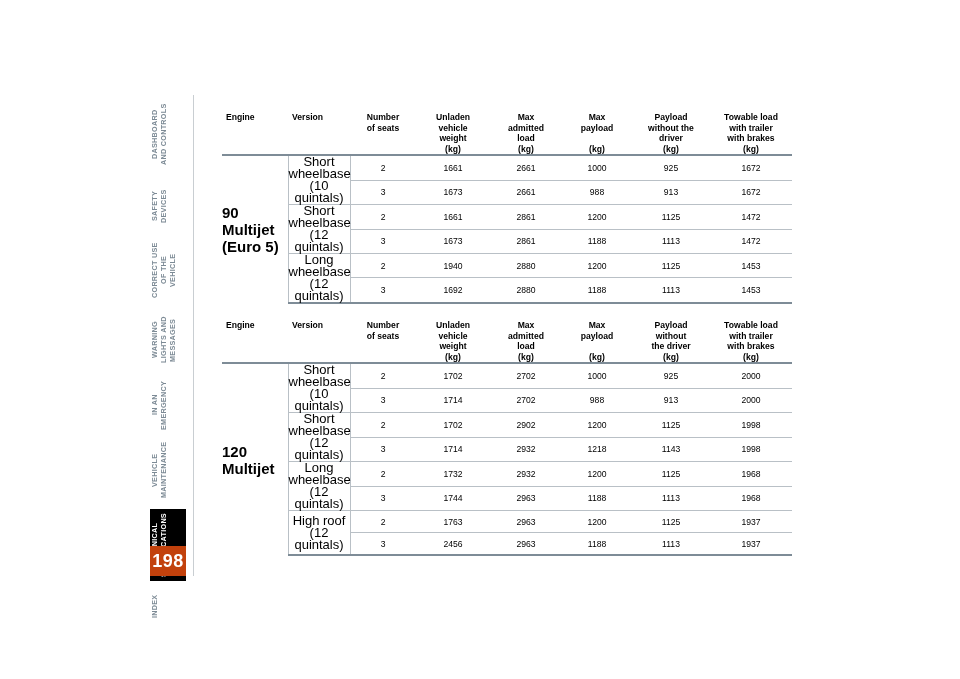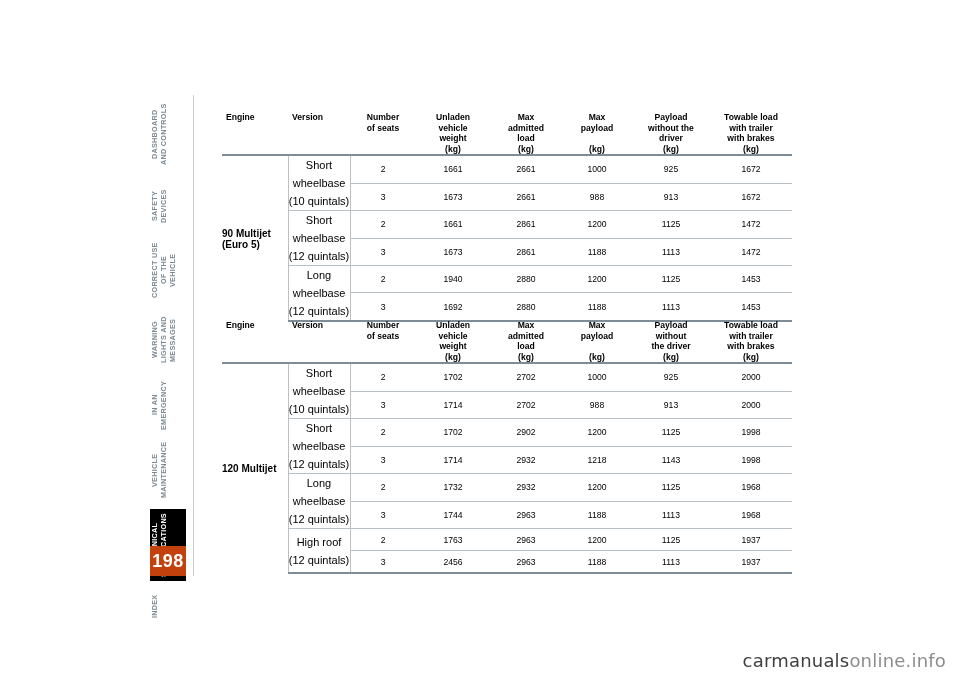--- a/index.html
+++ b/index.html
@@ -142,8 +142,8 @@
     border-right: 0.8px solid #b9c0c6;
   }
   td.version-cell {
-    font-size: 11px;
-    line-height: 18px;
+    font-size: 13px;
+    line-height: 12px;
     white-space: pre-line;
     border-bottom: 0.8px solid #b9c0c6;
   }

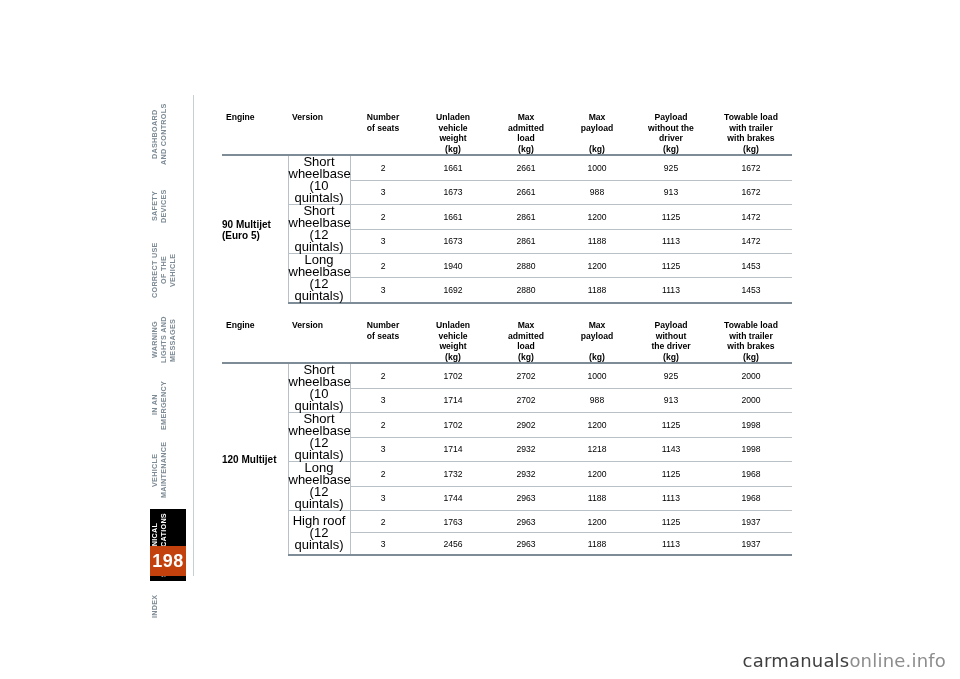--- a/index.html
+++ b/index.html
@@ -136,7 +136,7 @@
     font-weight: bold;
     text-align: left;
     padding-left: 4px;
-    font-size: 10px;
+    font-size: 15px;
     white-space: pre-line;
     border-bottom: none !important;
     border-right: 0.8px solid #b9c0c6;

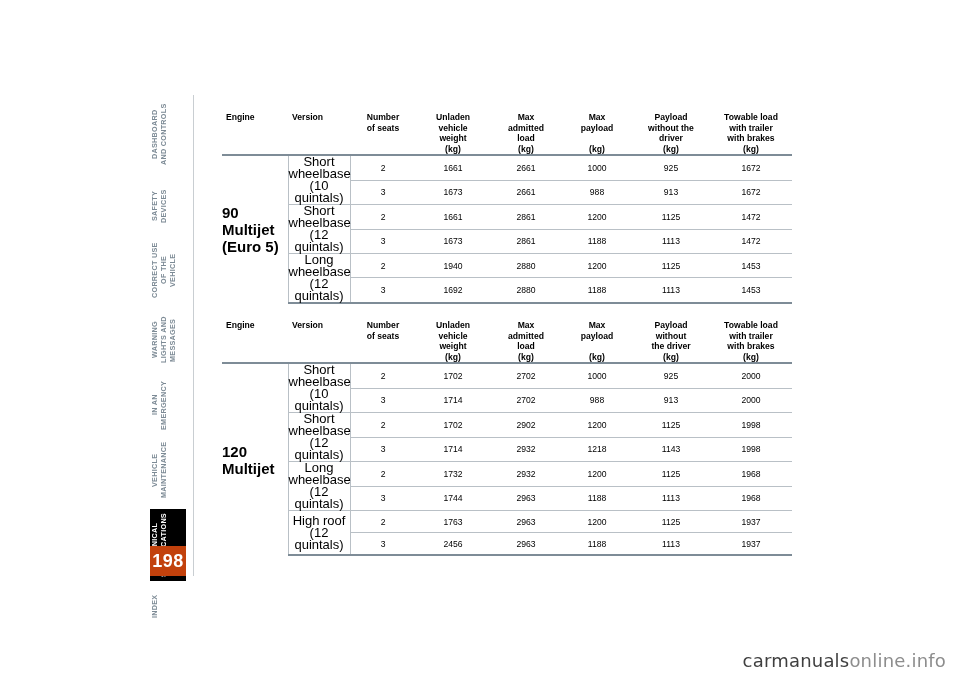--- a/index.html
+++ b/index.html
@@ -433,9 +433,6 @@
       </table>
     </div>
 
-  <div class="watermark">
-    <span class="dark">carmanuals</span><span class="light">online.info</span>
-  </div>
 
 </div>
 

